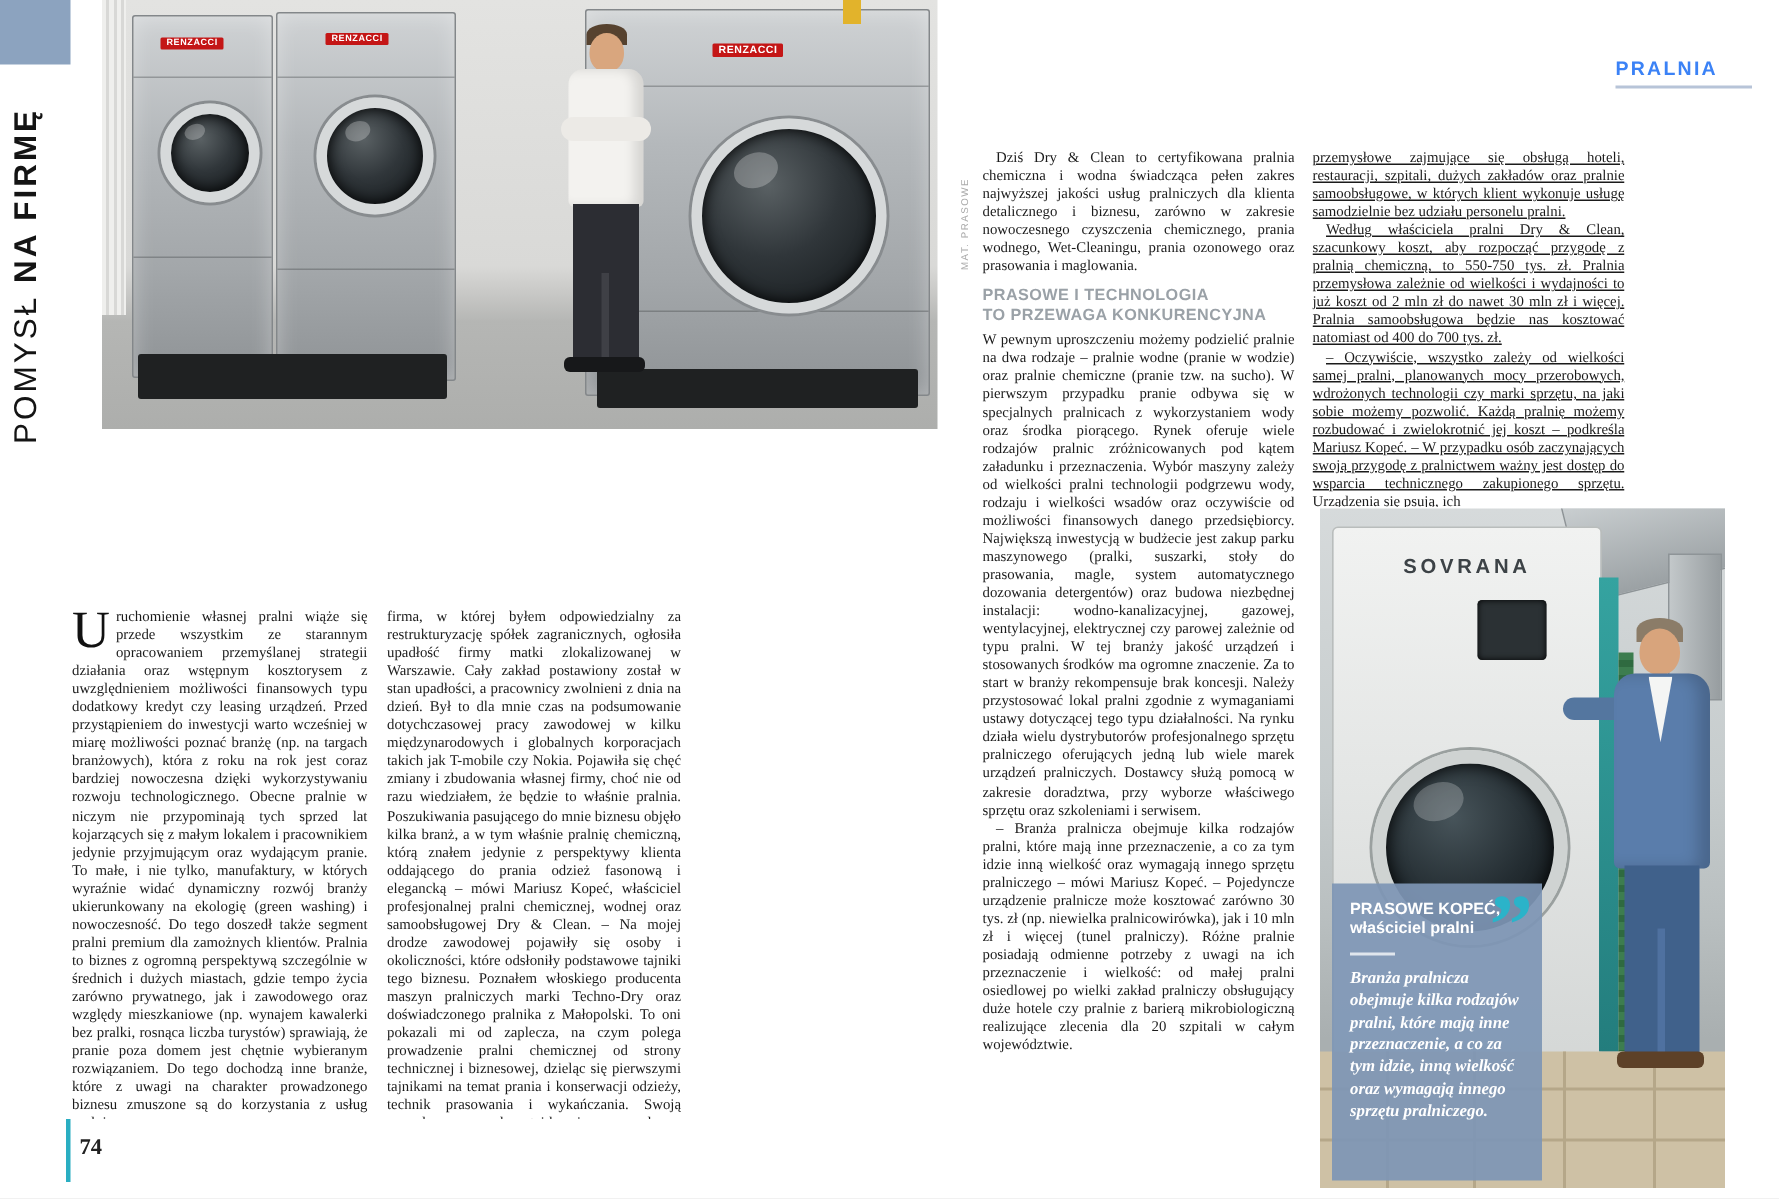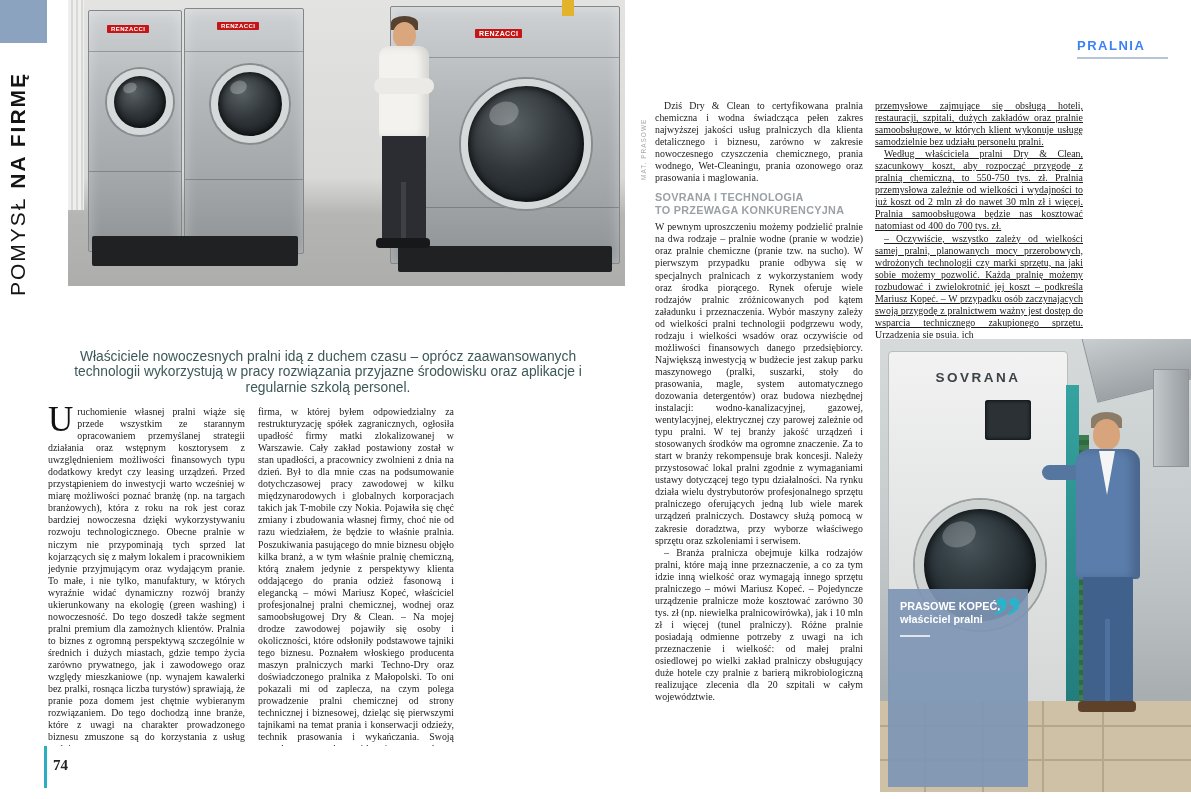--- a/index.html
+++ b/index.html
@@ -165,7 +165,7 @@
   <div class="abs col col3">
     <p class="ind">Dziś Dry &amp; Clean to certyfikowana pralnia chemiczna i wodna świadcząca pełen zakres najwyższej jakości usług pralniczych dla klienta detalicznego i biznesu, zarówno w zakresie nowoczesnego czyszczenia chemicznego, prania wodnego, Wet-Cleaningu, prania ozonowego oraz prasowania i maglowania.</p>
     <div class="subhead">
-      <span>SOVRANA I TECHNOLOGIA</span><br><span>TO PRZEWAGA KONKURENCYJNA</span>
+      <span>PRASOWE I TECHNOLOGIA</span><br><span>TO PRZEWAGA KONKURENCYJNA</span>
     </div>
     <p>W pewnym uproszczeniu możemy podzielić pralnie na dwa rodzaje – pralnie wodne (pranie w wodzie) oraz pralnie chemiczne (pranie tzw. na sucho). W pierwszym przypadku pranie odbywa się w specjalnych pralnicach z wykorzystaniem wody oraz środka piorącego. Rynek oferuje wiele rodzajów pralnic zróżnicowanych pod kątem załadunku i przeznaczenia. Wybór maszyny zależy od wielkości pralni technologii podgrzewu wody, rodzaju i wielkości wsadów oraz oczywiście od możliwości finansowych danego przedsiębiorcy. Największą inwestycją w budżecie jest zakup parku maszynowego (pralki, suszarki, stoły do prasowania, magle, system automatycznego dozowania detergentów) oraz budowa niezbędnej instalacji: wodno-kanalizacyjnej, gazowej, wentylacyjnej, elektrycznej czy parowej zależnie od typu pralni. W tej branży jakość urządzeń i stosowanych środków ma ogromne znaczenie. Za to start w branży rekompensuje brak koncesji. Należy przystosować lokal pralni zgodnie z wymaganiami ustawy dotyczącej tego typu działalności. Na rynku działa wielu dystrybutorów profesjonalnego sprzętu pralniczego oferujących jedną lub wiele marek urządzeń pralniczych. Dostawcy służą pomocą w zakresie doradztwa, przy wyborze właściwego sprzętu oraz szkoleniami i serwisem.</p>
     <p class="ind">– Branża pralnicza obejmuje kilka rodzajów pralni, które mają inne przeznaczenie, a co za tym idzie inną wielkość oraz wymagają innego sprzętu pralniczego – mówi Mariusz Kopeć. – Pojedyncze urządzenie pralnicze może kosztować zarówno 30 tys. zł (np. niewielka pralnicowirówka), jak i 10 mln zł i więcej (tunel pralniczy). Różne pralnie posiadają odmienne potrzeby z uwagi na ich przeznaczenie i wielkość: od małej pralni osiedlowej po wielki zakład pralniczy obsługujący duże hotele czy pralnie z barierą mikrobiologiczną realizujące zlecenia dla 20 szpitali w całym województwie.</p>

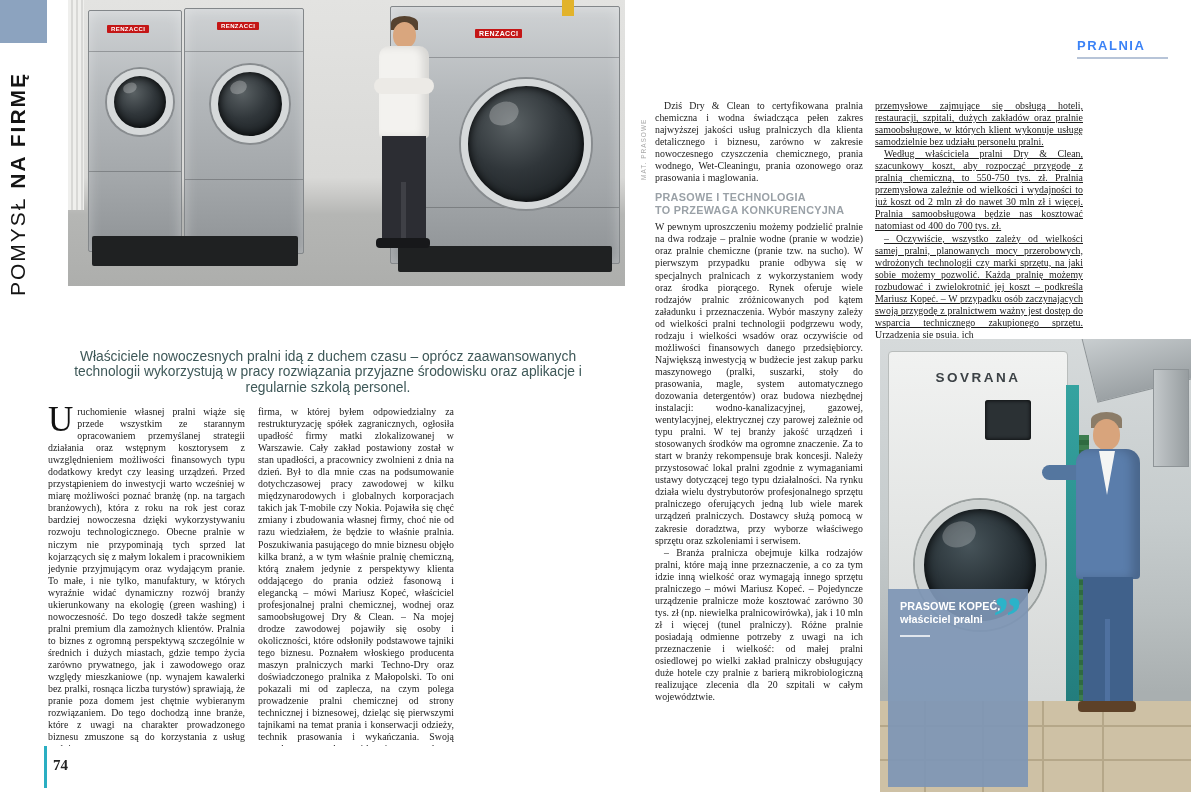--- a/index.html
+++ b/index.html
@@ -153,7 +153,6 @@
     <div class="m1-shoes"></div>
   </div>
 
-  <div class="abs subtitle">Właściciele nowoczesnych pralni idą z duchem czasu – oprócz zaawansowanych technologii wykorzystują w pracy rozwiązania przyjazne środowisku oraz aplikacje i regularnie szkolą personel.</div>
 
   <div class="abs col col1">
     <p><span class="dropcap">U</span><span>ruchomienie własnej pralni wiąże się przede wszystkim ze starannym opracowaniem przemyślanej strategii działania oraz wstępnym kosztorysem z uwzględnieniem możliwości finansowych typu dodatkowy kredyt czy leasing urządzeń. Przed przystąpieniem do inwestycji warto wcześniej w miarę możliwości poznać branżę (np. na targach branżowych), która z roku na rok jest coraz bardziej nowoczesna dzięki wykorzystywaniu rozwoju technologicznego. Obecne pralnie w niczym nie przypominają tych sprzed lat kojarzących się z małym lokalem i pracownikiem jedynie przyjmującym oraz wydającym pranie. To małe, i nie tylko, manufaktury, w których wyraźnie widać dynamiczny rozwój branży ukierunkowany na ekologię (green washing) i nowoczesność. Do tego doszedł także segment pralni premium dla zamożnych klientów. Pralnia to biznes z ogromną perspektywą szczególnie w średnich i dużych miastach, gdzie tempo życia zarówno prywatnego, jak i zawodowego oraz względy mieszkaniowe (np. wynajem kawalerki bez pralki, rosnąca liczba turystów) sprawiają, że pranie poza domem jest chętnie wybieranym rozwiązaniem. Do tego dochodzą inne branże, które z uwagi na charakter prowadzonego biznesu zmuszone są do korzystania z usług pralni.</span></p>

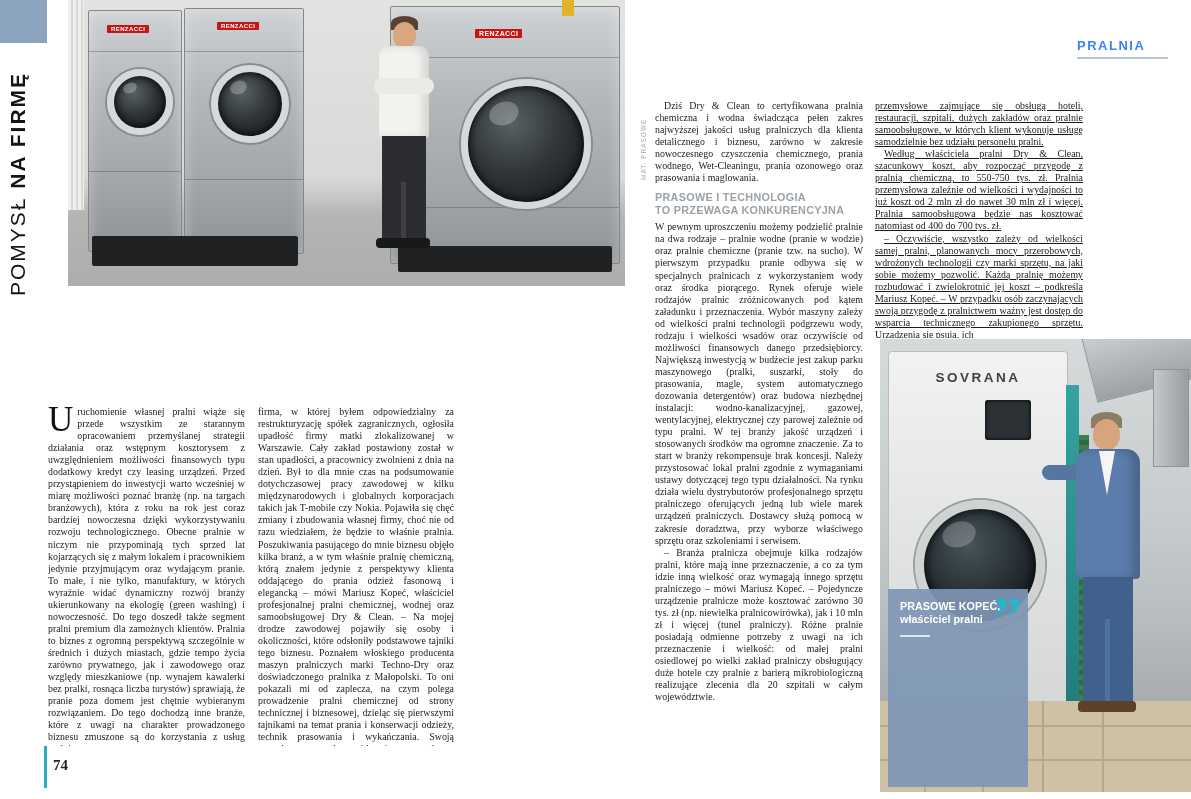--- a/index.html
+++ b/index.html
@@ -68,7 +68,7 @@
   .m1-shoes{position:absolute;left:308px;top:238px;width:54px;height:10px;border-radius:4px;background:#17181a;}
 
   
-  .photo2{left:880px;top:339px;width:311px;height:453px;background:linear-gradient(180deg,#d6dadb 0%,#c6cccd 40%,#b9bfc0 60%,#a9afb0 78%);overflow:hidden;}
+  .photo2{left:880px;top:339px;width:270px;height:453px;background:linear-gradient(180deg,#d6dadb 0%,#c6cccd 40%,#b9bfc0 60%,#a9afb0 78%);overflow:hidden;}
   .ph2-duct{position:absolute;right:-18px;top:-22px;width:120px;height:70px;background:linear-gradient(180deg,#cdd2d4,#9ba1a4);transform:rotate(-14deg);border:1px solid #8e9497;}
   .ph2-duct2{position:absolute;right:2px;top:30px;width:34px;height:96px;background:linear-gradient(90deg,#c3c8ca,#979da0);border:1px solid #8e9497;}
   .sov{position:absolute;left:8px;top:12px;width:178px;height:372px;background:linear-gradient(180deg,#f1f2f1 0%,#e4e6e5 45%,#d3d6d5 100%);

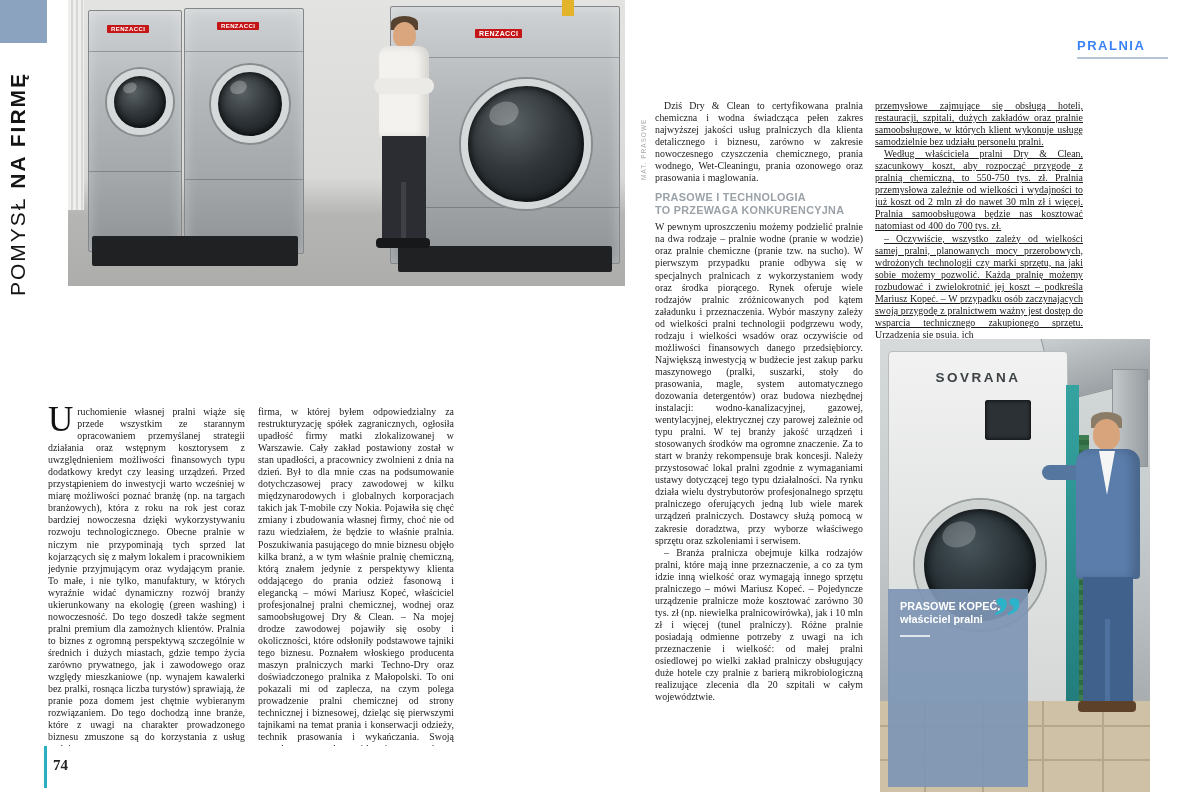--- a/index.html
+++ b/index.html
@@ -209,6 +209,7 @@
     <div class="name">PRASOWE KOPEĆ,</div>
     <div class="role">właściciel pralni</div>
     <div class="sep"></div>
+    <div class="qtext">Branża pralnicza obejmuje kilka rodzajów pralni, które mają inne przeznaczenie, a co za tym idzie, inną wielkość oraz wymagają innego sprzętu pralniczego.</div>
   </div>
 
 </div>

